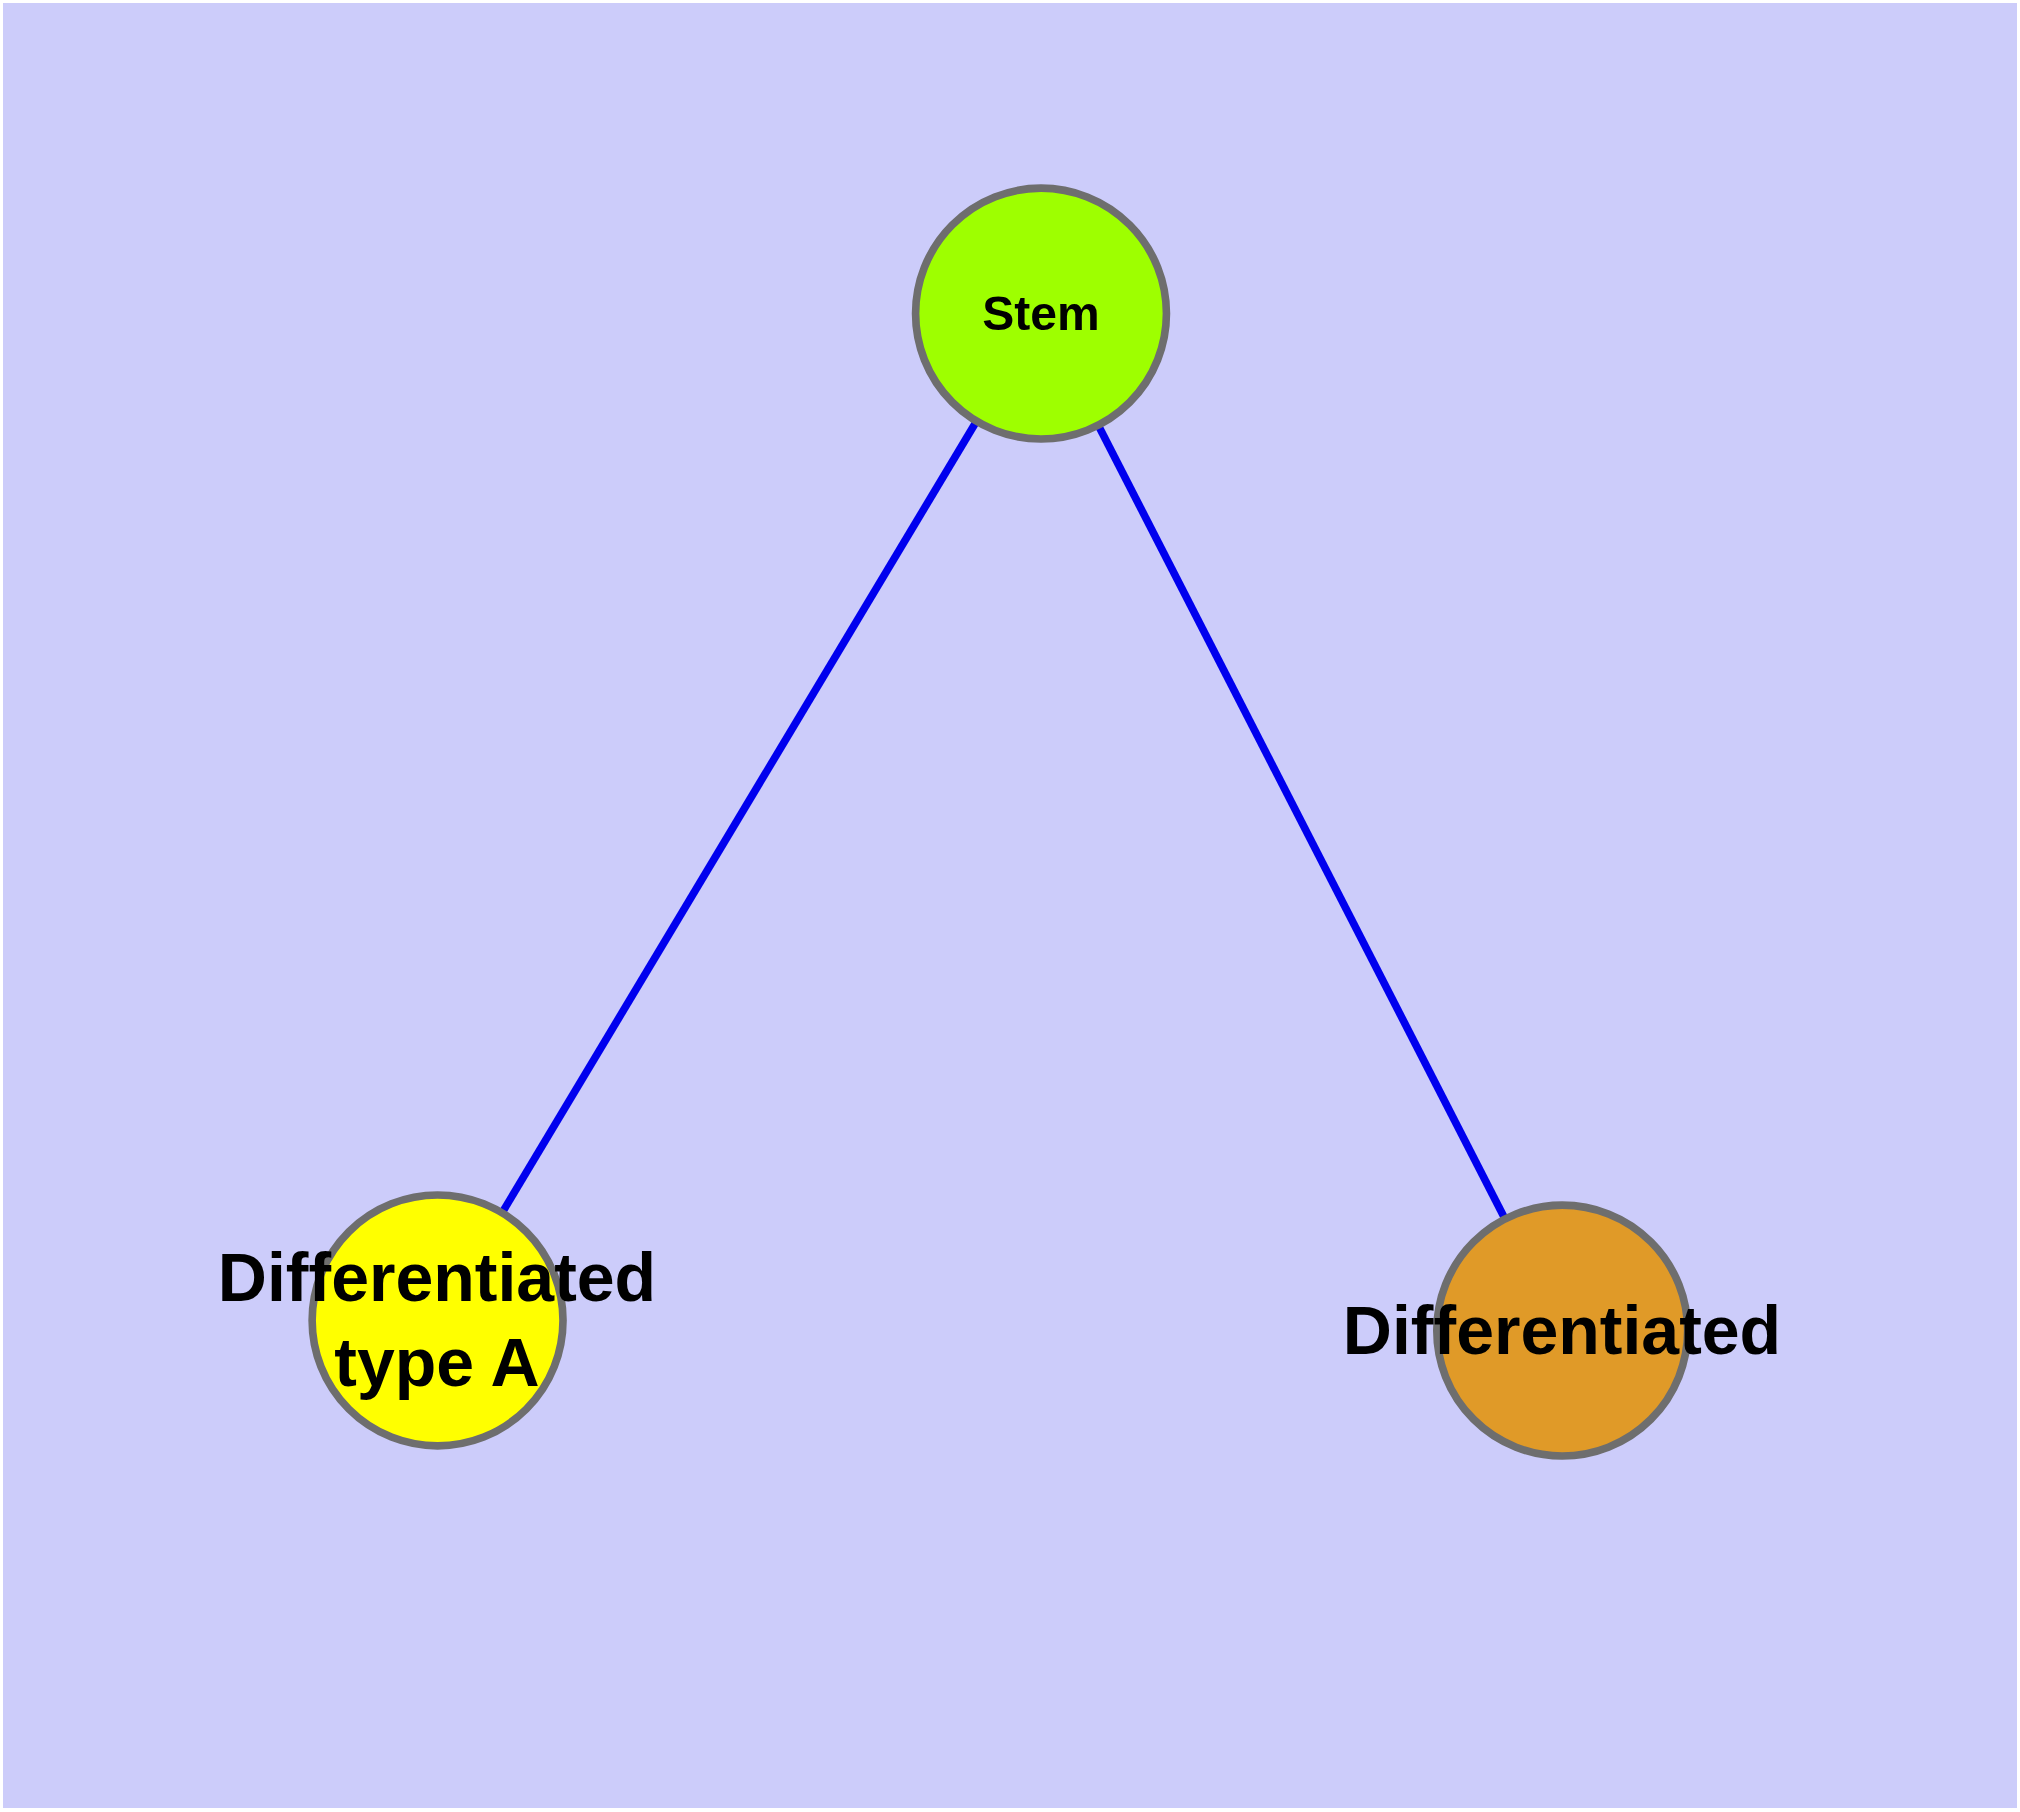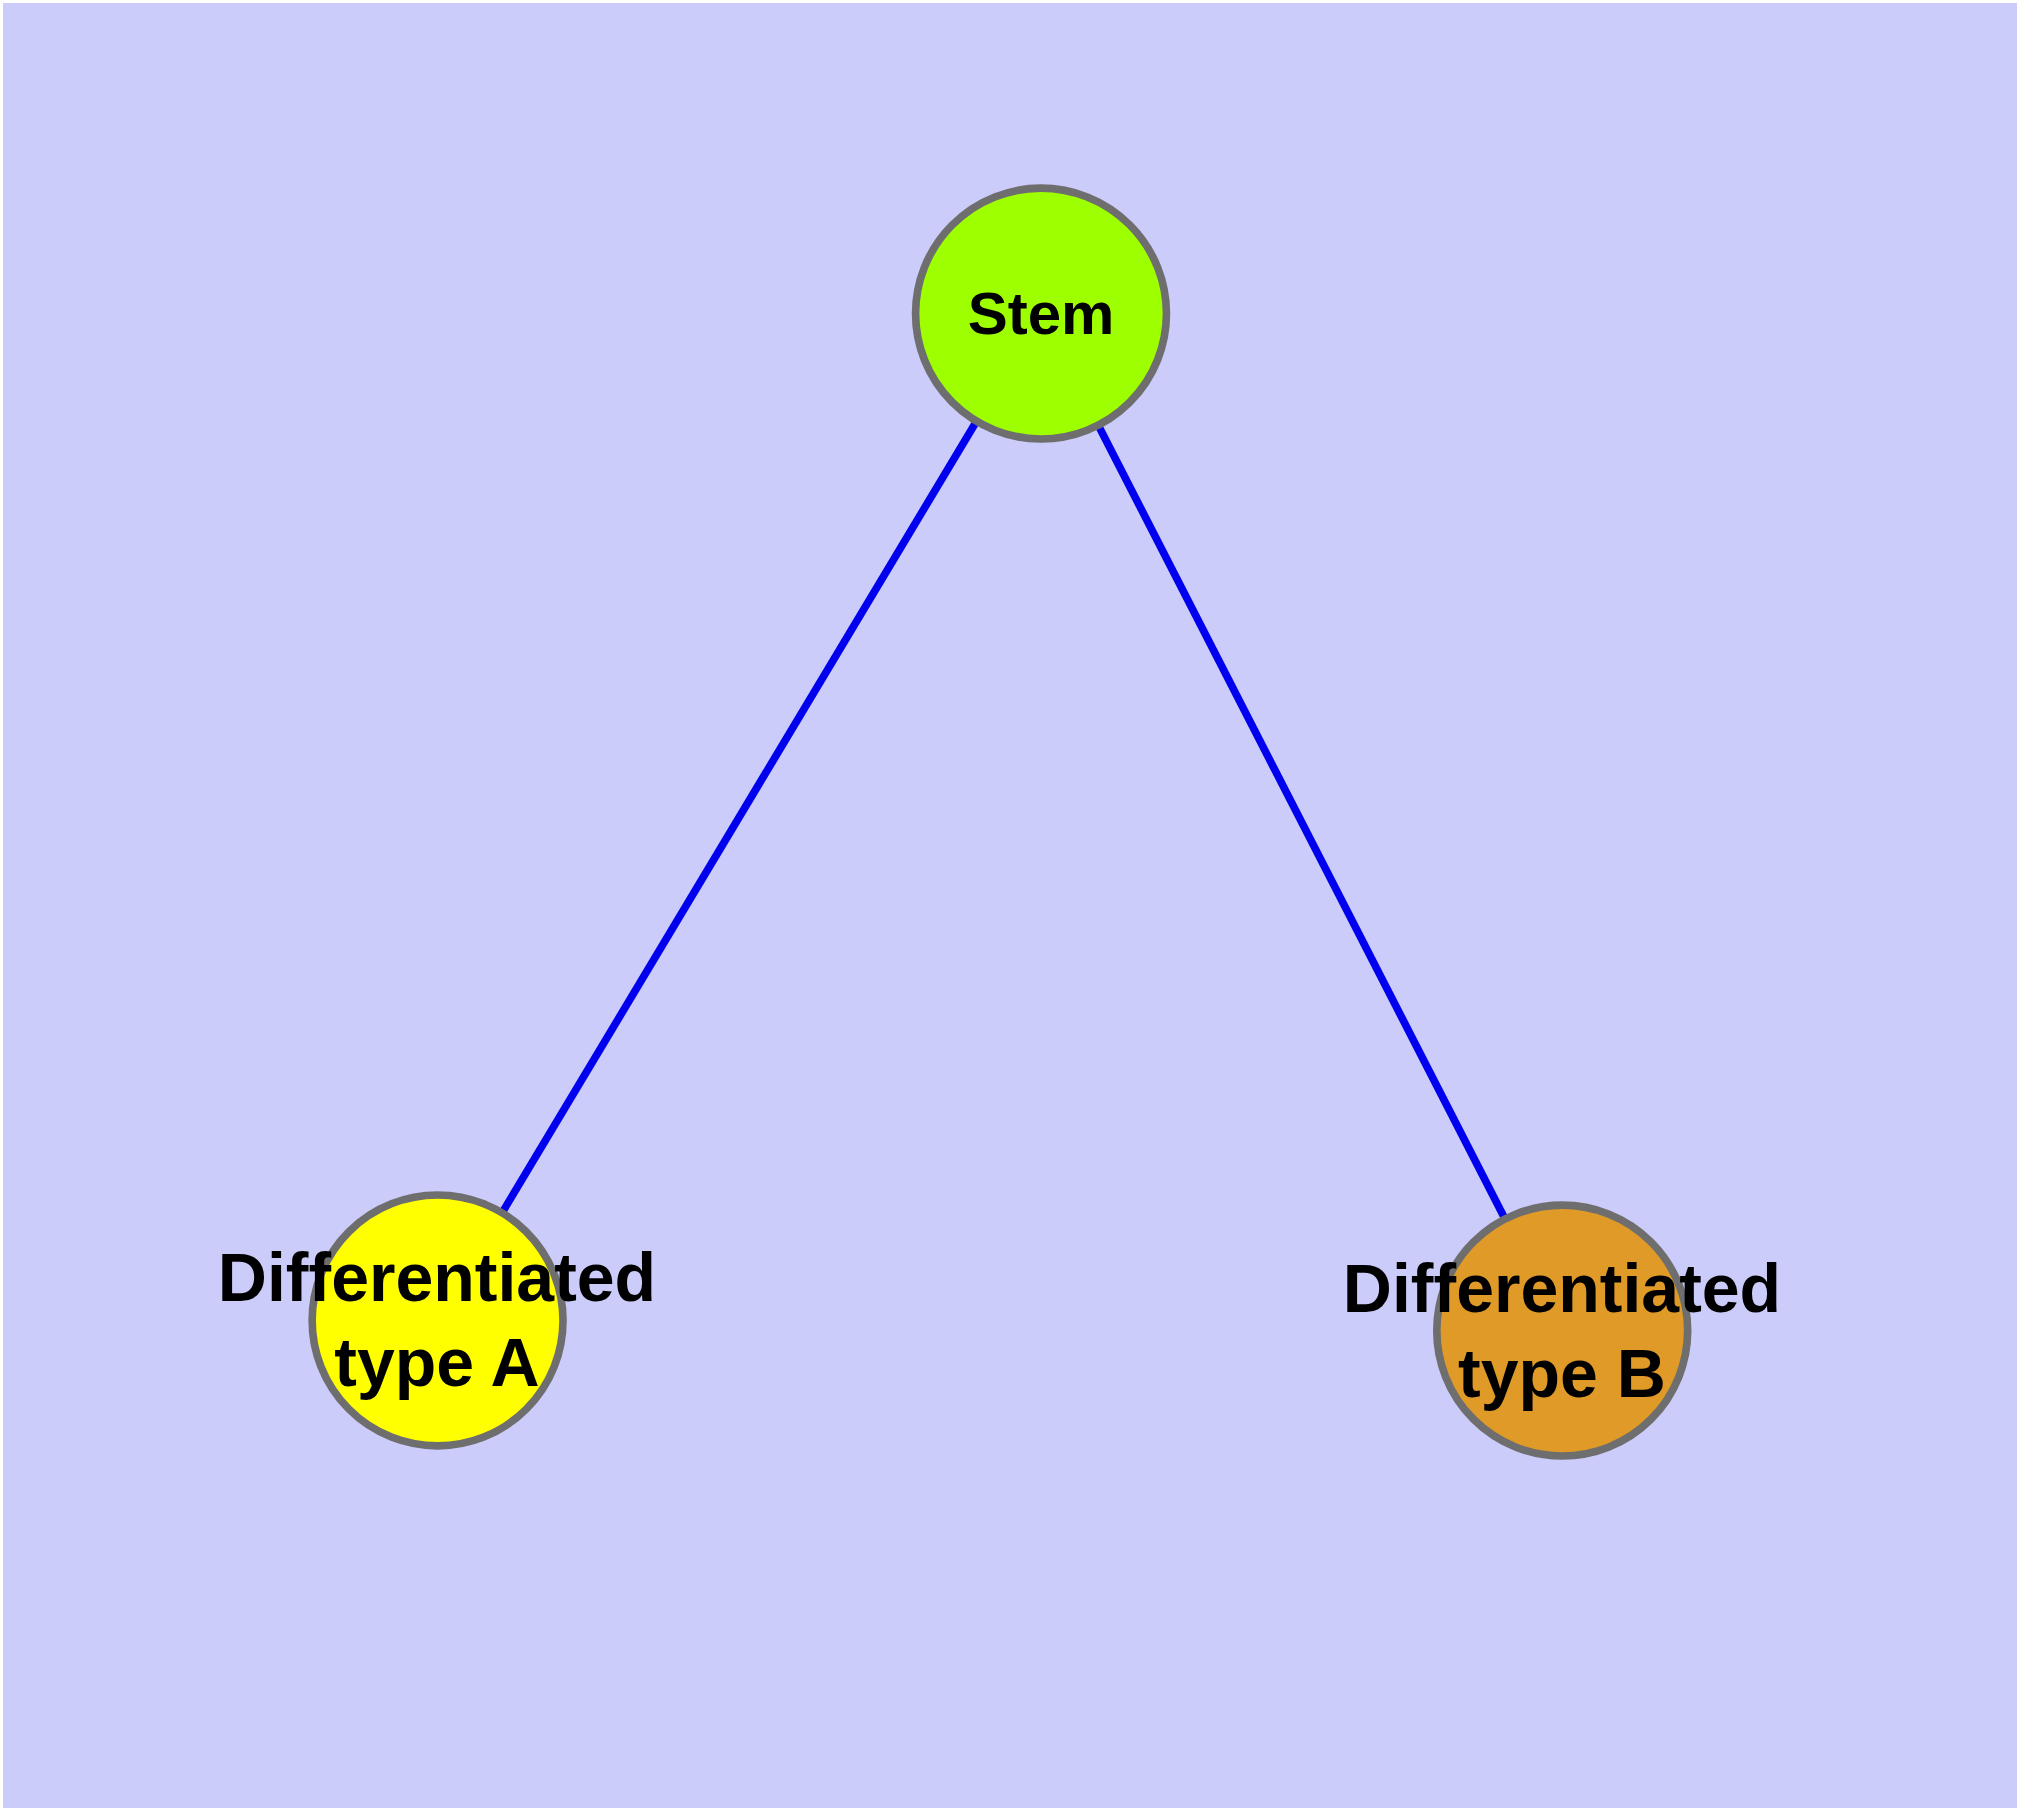--- a/index.html
+++ b/index.html
@@ -97,7 +97,7 @@
     </g>
   </svg>
 
-  <div class="node-label stem" id="label-0" style="left: 1041px; top: 314px; font-size: 60px;">
+  <div class="node-label stem" id="label-0" style="left: 1041px; top: 314px; font-size: 48px;">
     <span class="line1">Stem</span>
   </div>
 

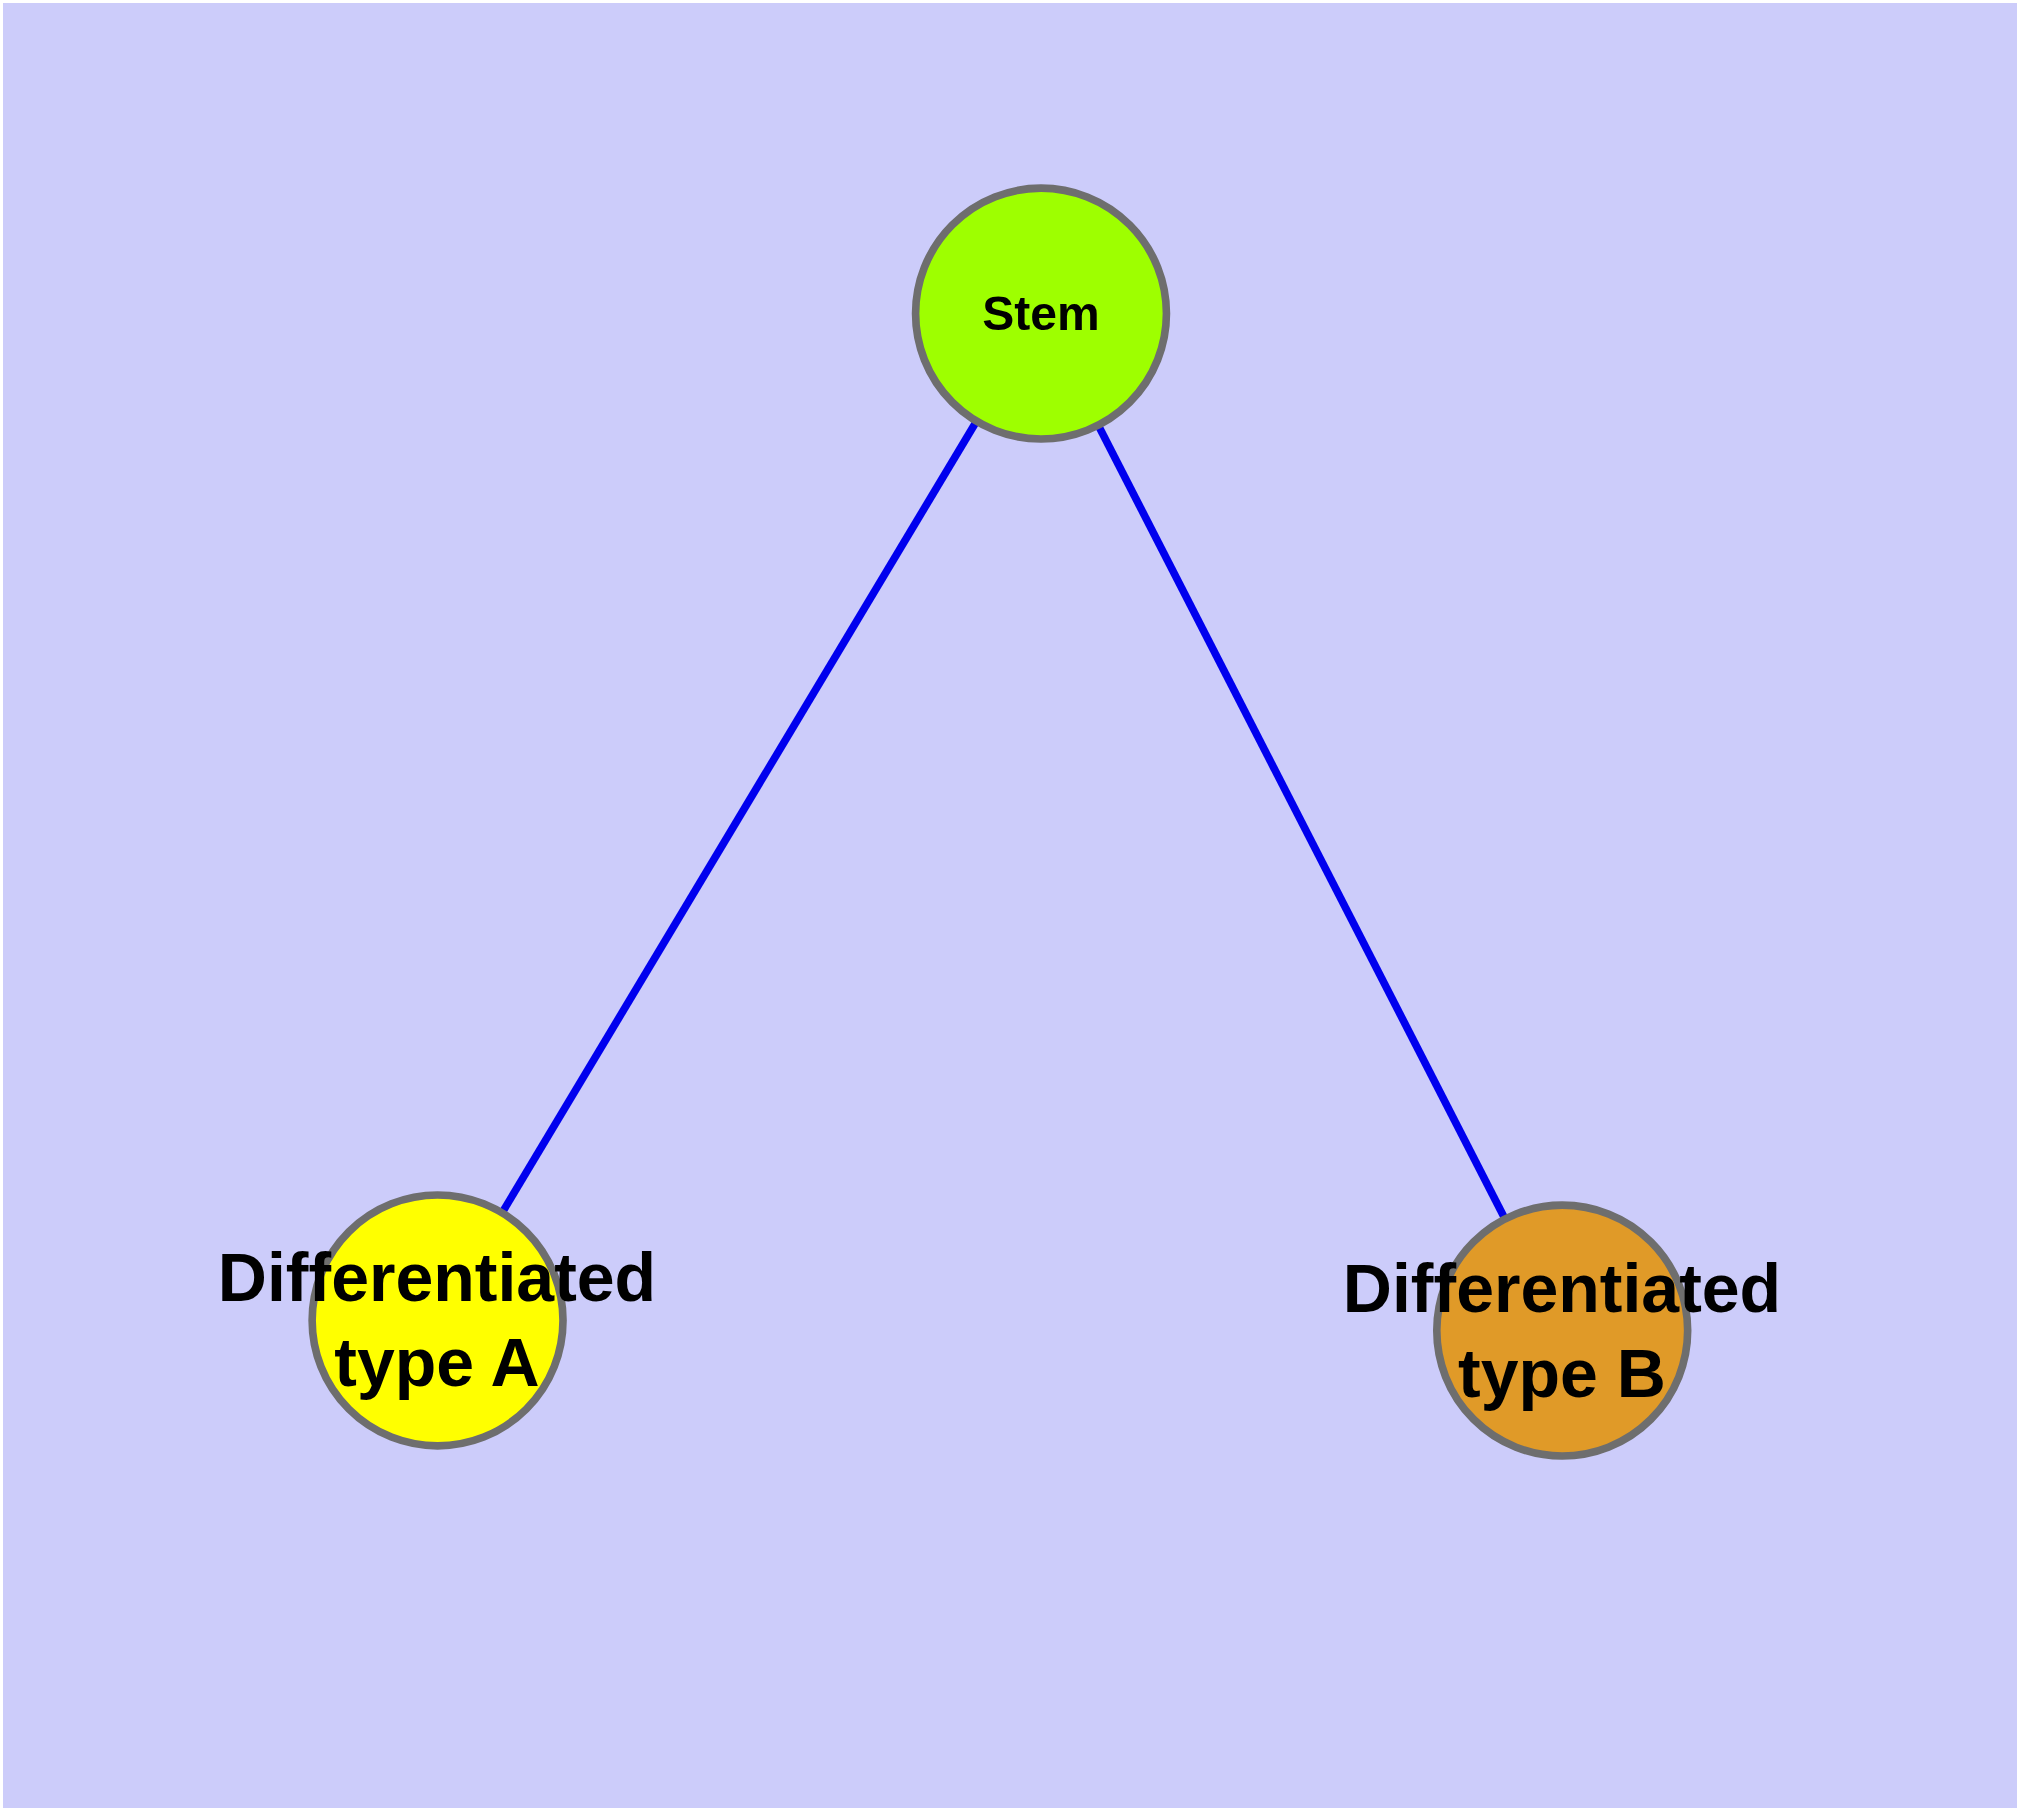--- a/index.html
+++ b/index.html
@@ -108,7 +108,6 @@
 
   <div class="node-label leaf" id="label-2" style="left: 1562px; top: 1331px; font-size: 68px;">
     <span class="line1">Differentiated</span>
-    <span class="line2">type B</span>
   </div>
 
 </div>

